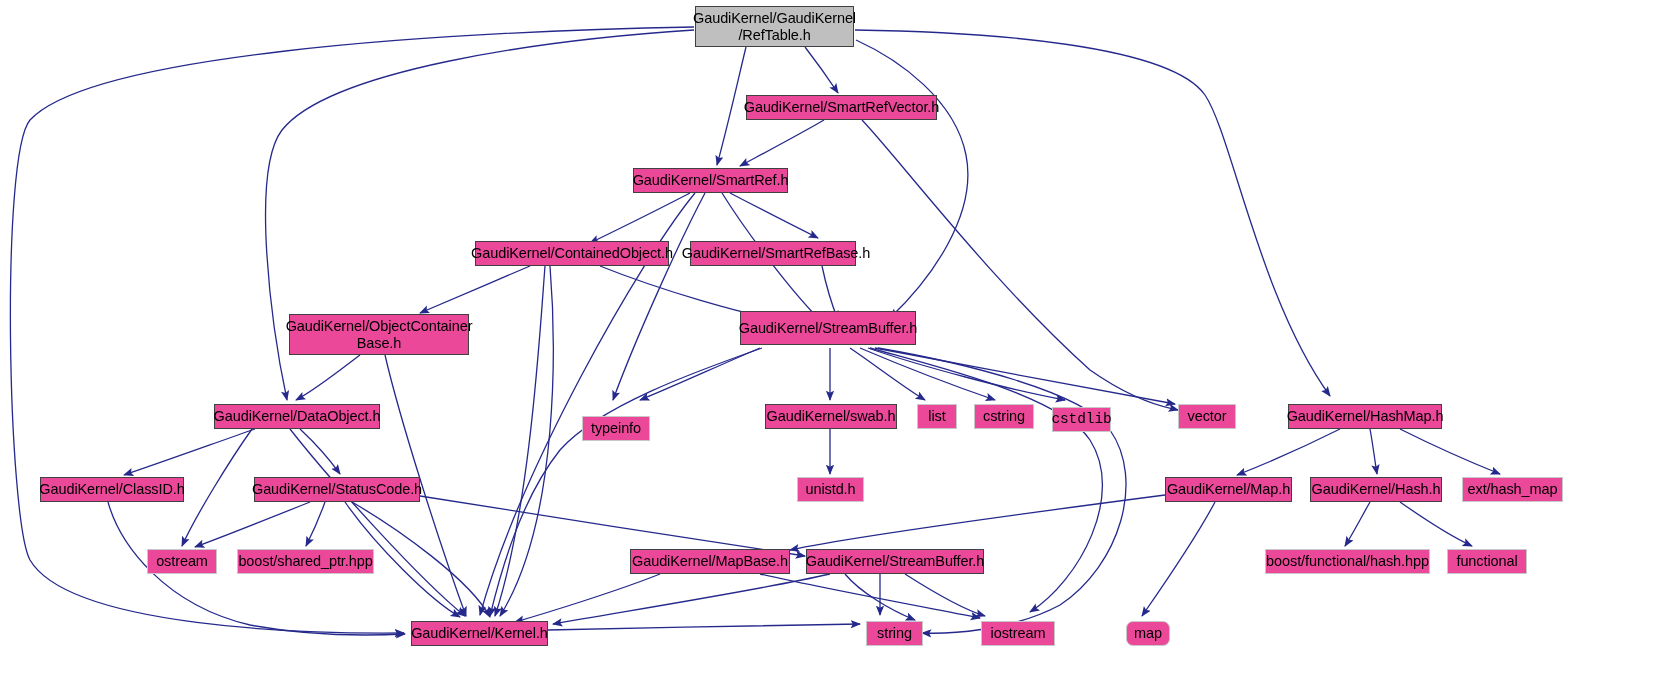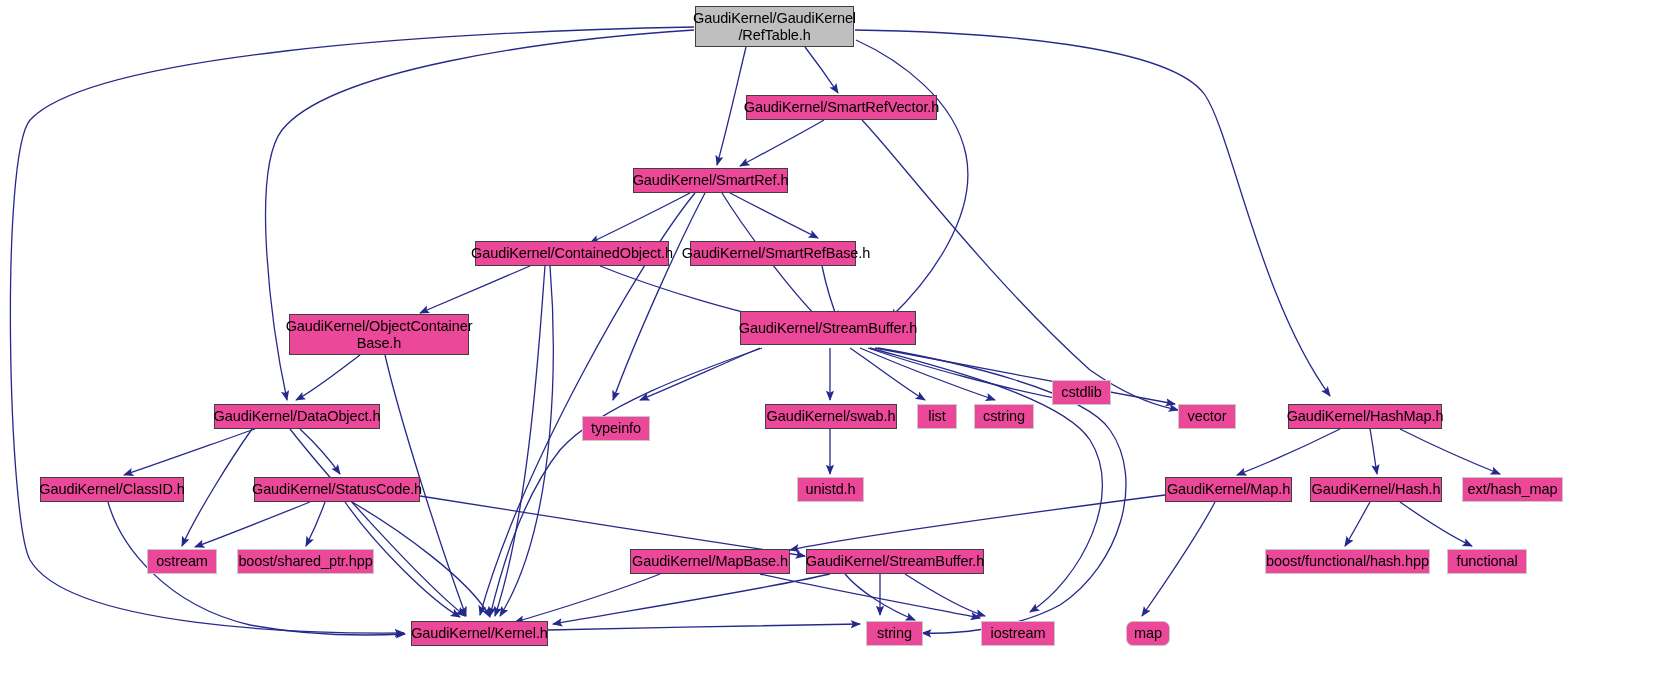--- a/index.html
+++ b/index.html
@@ -131,7 +131,7 @@
       <div class="node project" style="left: 765px; top: 404px; width: 132px; height: 25px;">GaudiKernel/swab.h</div>
       <div class="node system" style="left: 917px; top: 404px; width: 40px; height: 25px;">list</div>
       <div class="node system" style="left: 974px; top: 404px; width: 60px; height: 25px;">cstring</div>
-      <div class="node system" style="left: 1052px; top: 380px; width: 59px; height: 25px;">cstdlib</div>
+      <div class="node system" style="left: 1052px; top: 407px; width: 59px; height: 25px; font-family: Liberation Mono, monospace;">cstdlib</div>
       <div class="node system" style="left: 1178px; top: 404px; width: 58px; height: 25px;">vector</div>
       <div class="node project" style="left: 1288px; top: 404px; width: 154px; height: 25px;">GaudiKernel/HashMap.h</div>
       <div class="node project" style="left: 40px; top: 477px; width: 144px; height: 25px;">GaudiKernel/ClassID.h</div>

